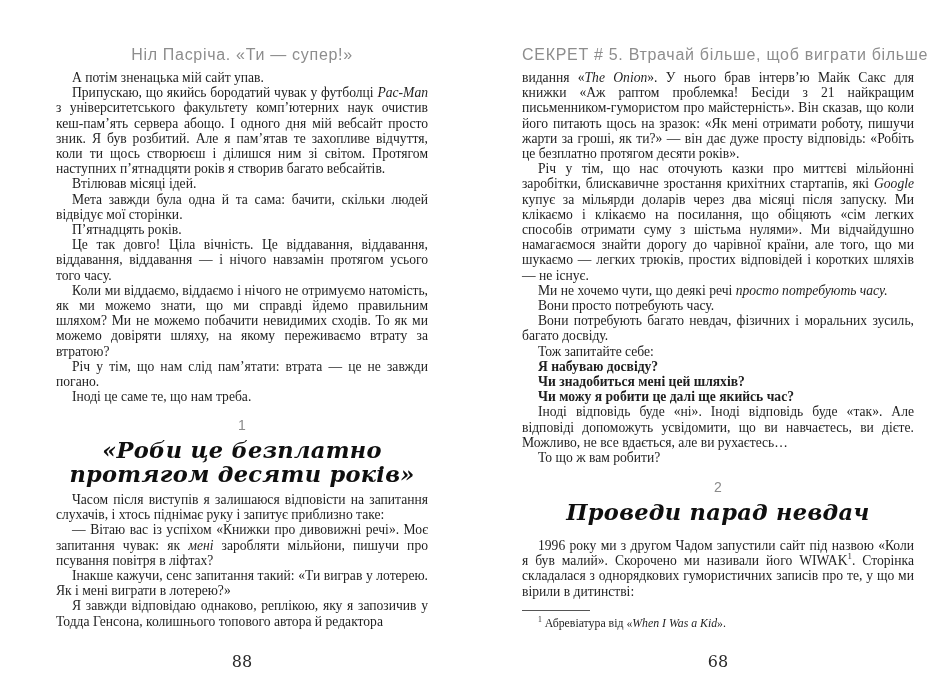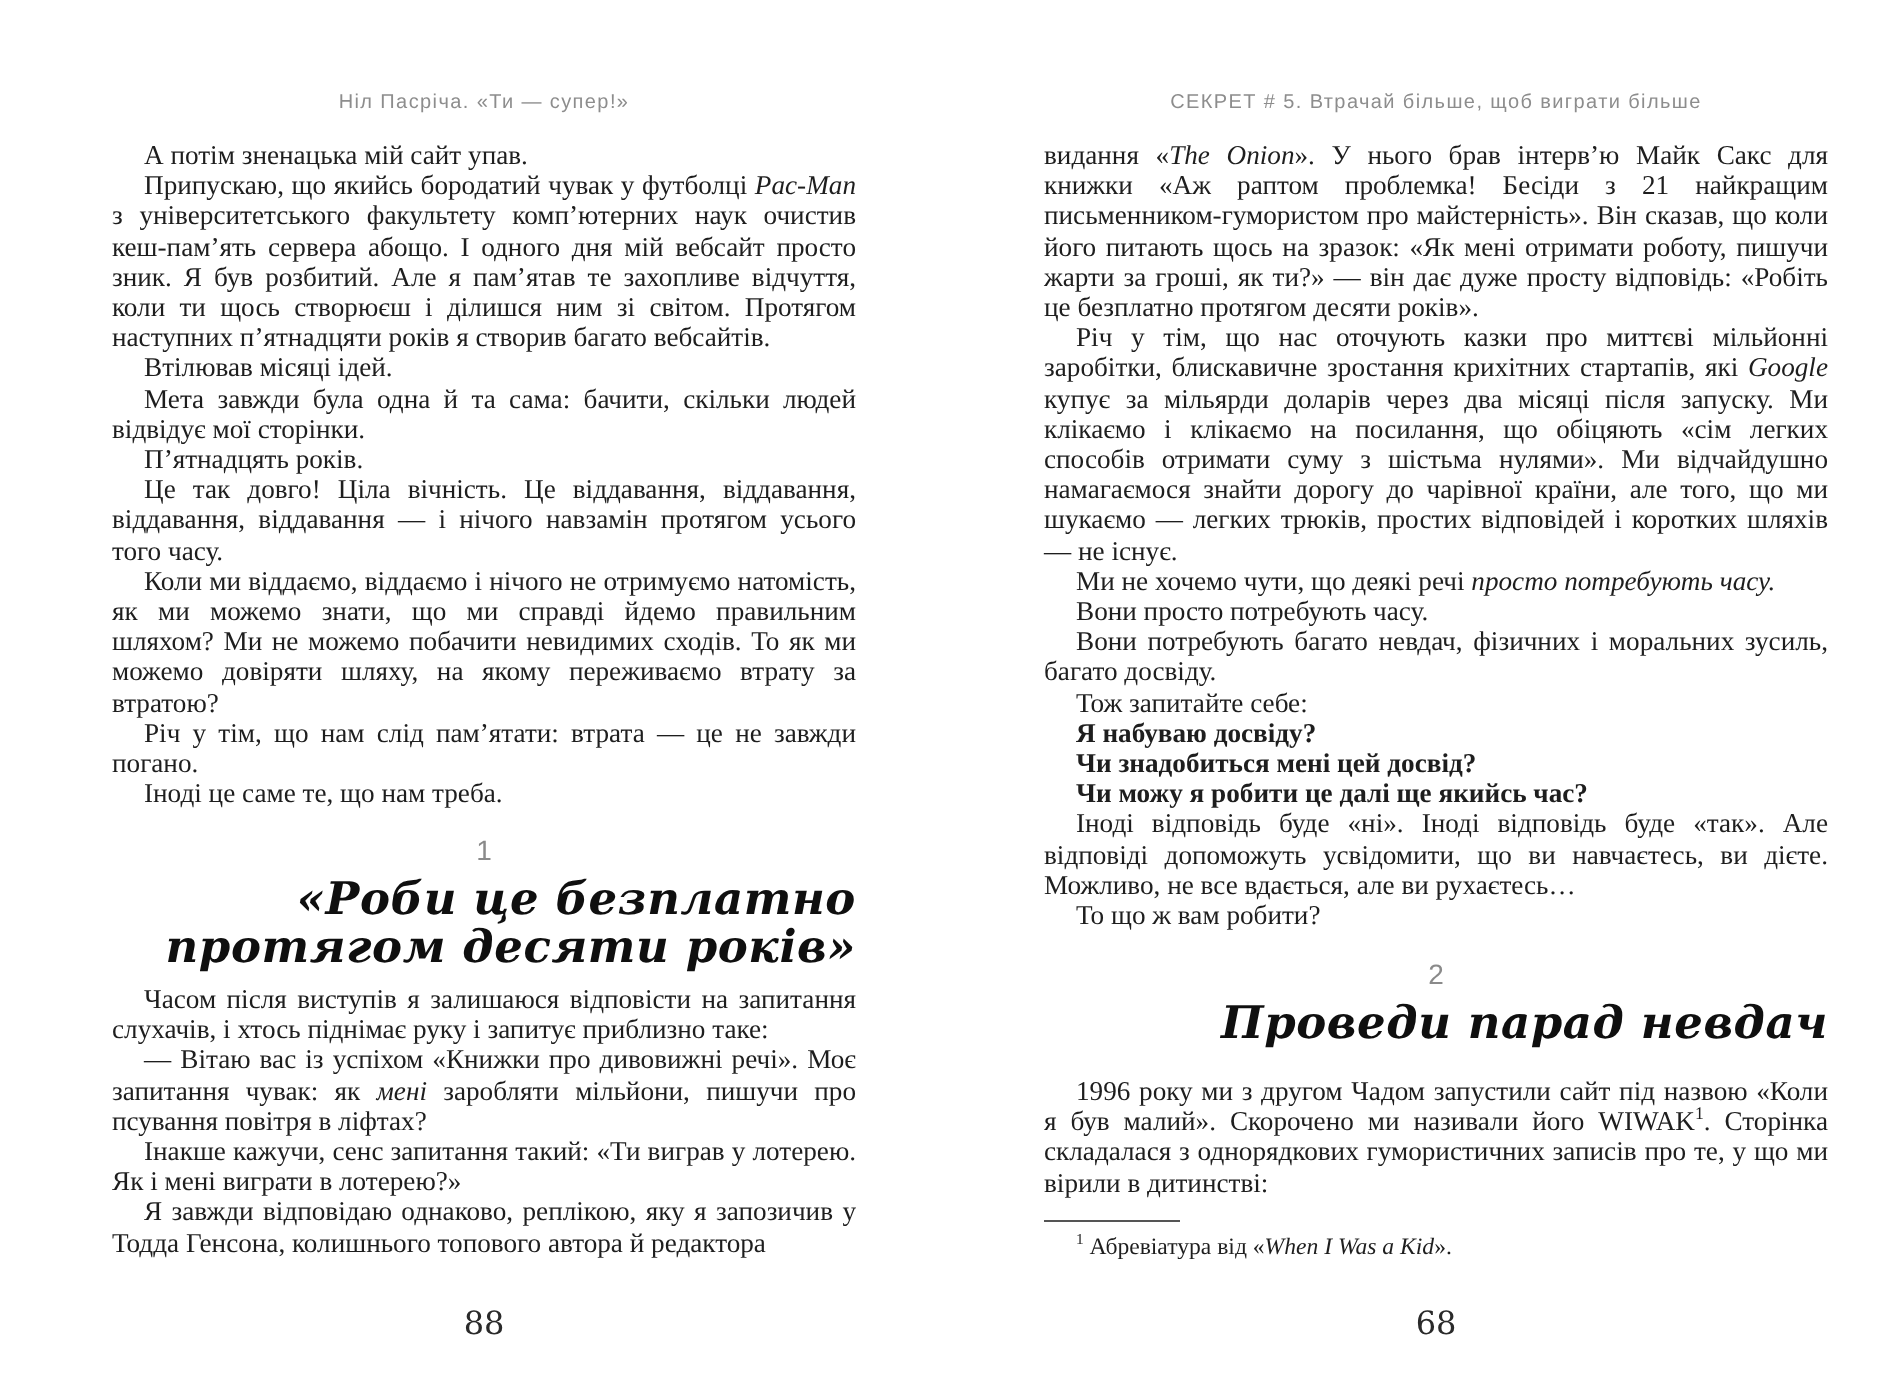--- a/index.html
+++ b/index.html
@@ -19,7 +19,7 @@
     position:absolute;top:2px;left:0;right:0;
     text-align:center;
     font-family:"Liberation Sans", sans-serif;
-    font-size:10px;
+    font-size:16px;
     letter-spacing:0.7px;
     color:#8d8d8d;
     white-space:nowrap;

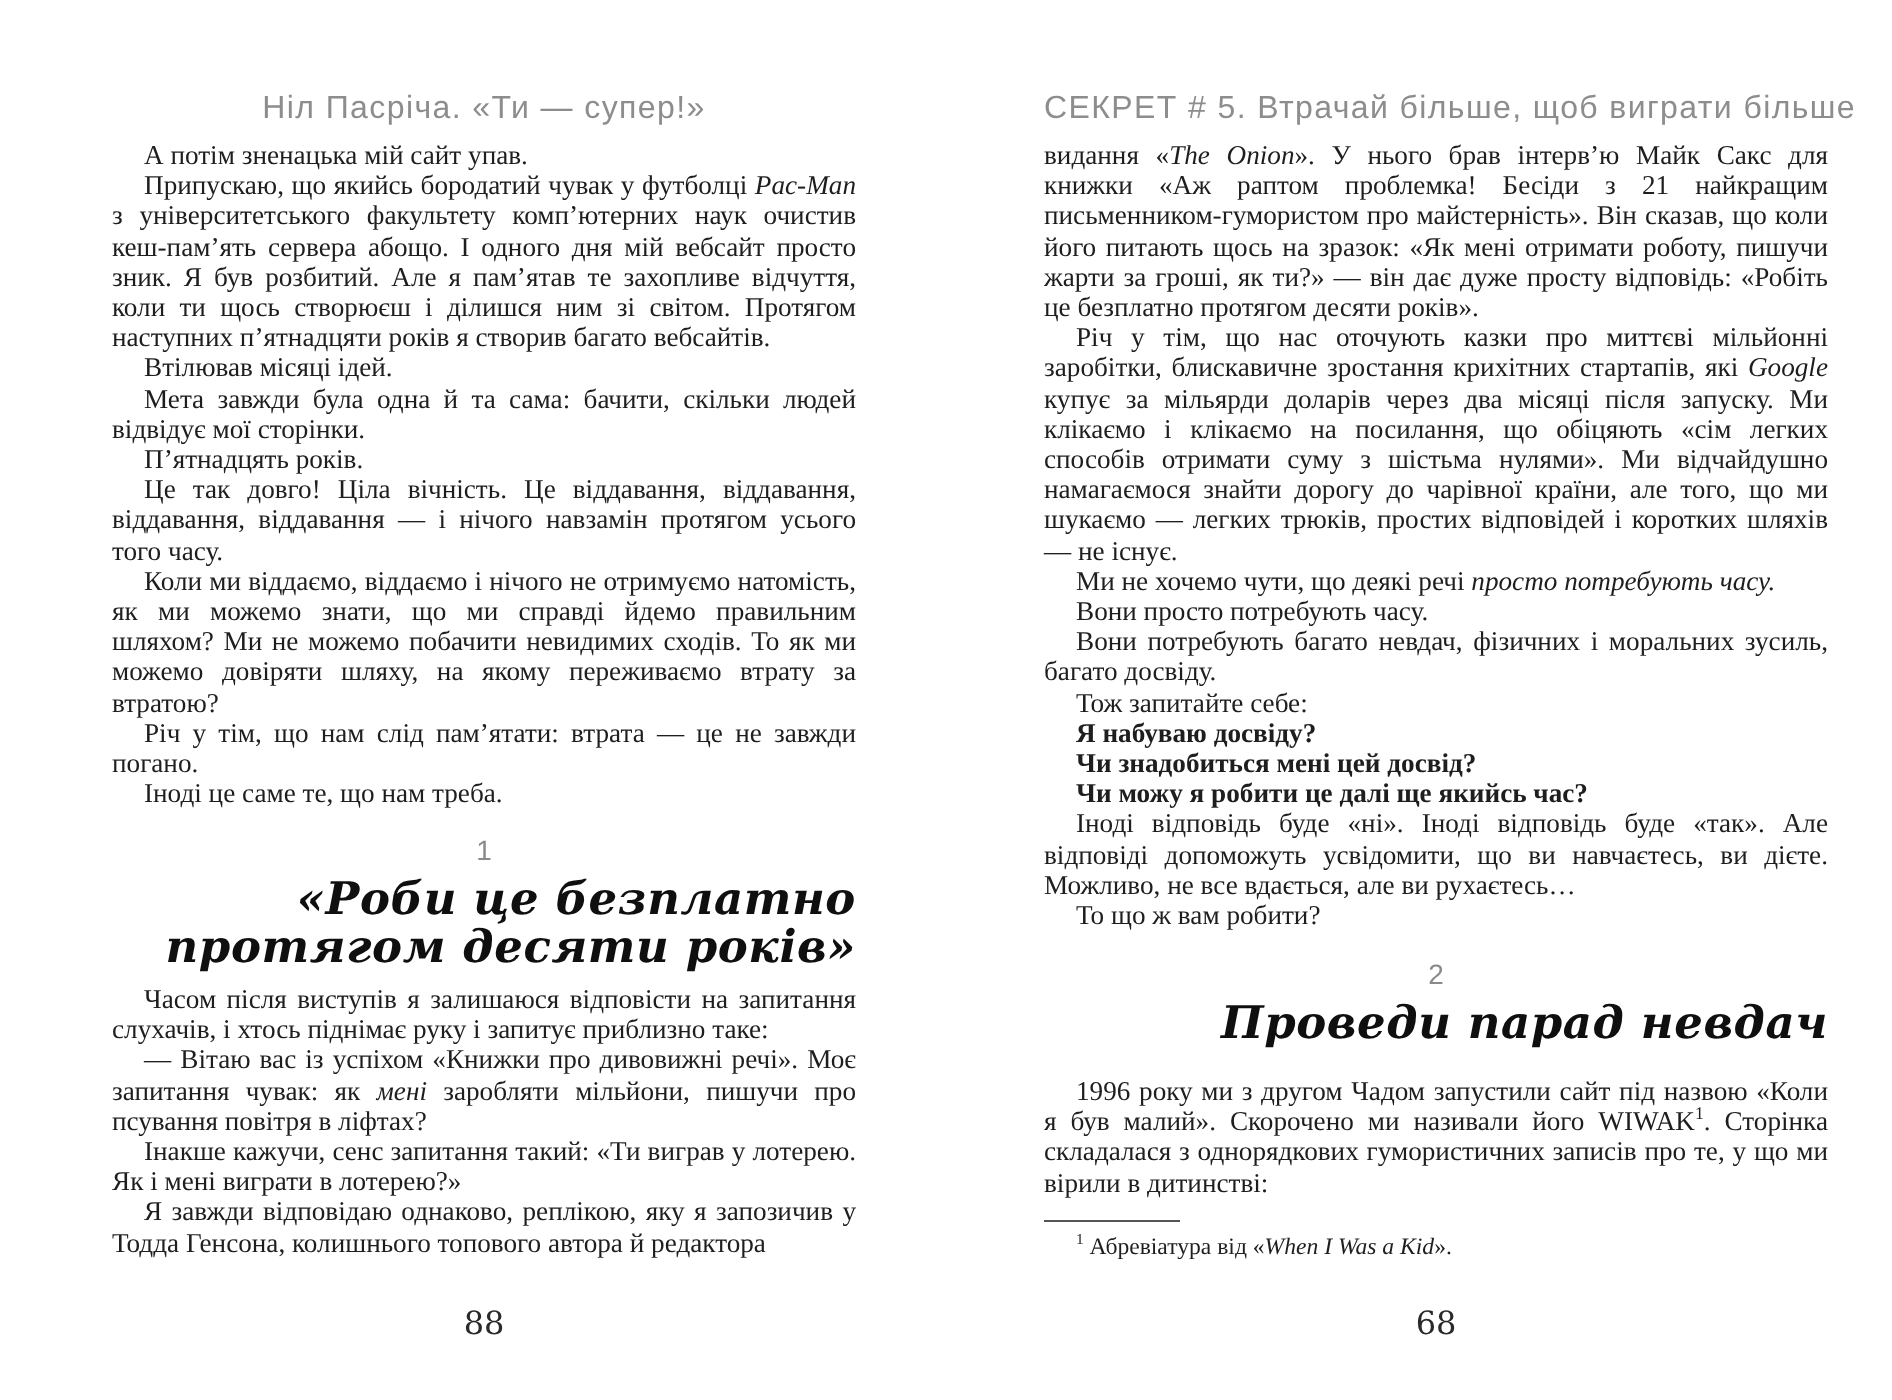--- a/index.html
+++ b/index.html
@@ -120,7 +120,7 @@
         <p class="para ind"><span>Вони потребують багато невдач, фізичних і моральних зусиль, багато досвіду.</span></p>
         <p class="para ind"><span>Тож запитайте себе:</span></p>
         <p class="para ind"><span style="font-weight: bold;">Я набуваю досвіду?</span></p>
-        <p class="para ind"><span style="font-weight: bold;">Чи знадобиться мені цей досвід?</span></p>
+        <p class="para ind"><span style="font-weight: bold;">Чи знадобиться мені цей шляхів?</span></p>
         <p class="para ind"><span style="font-weight: bold;">Чи можу я робити це далі ще якийсь час?</span></p>
         <p class="para ind"><span>Іноді відповідь буде «ні». Іноді відповідь буде «так». Але відповіді допоможуть усвідомити, що ви навчаєтесь, ви дієте. Можливо, не все вдається, але ви рухаєтесь…</span></p>
         <p class="para ind"><span>То що ж вам робити?</span></p>

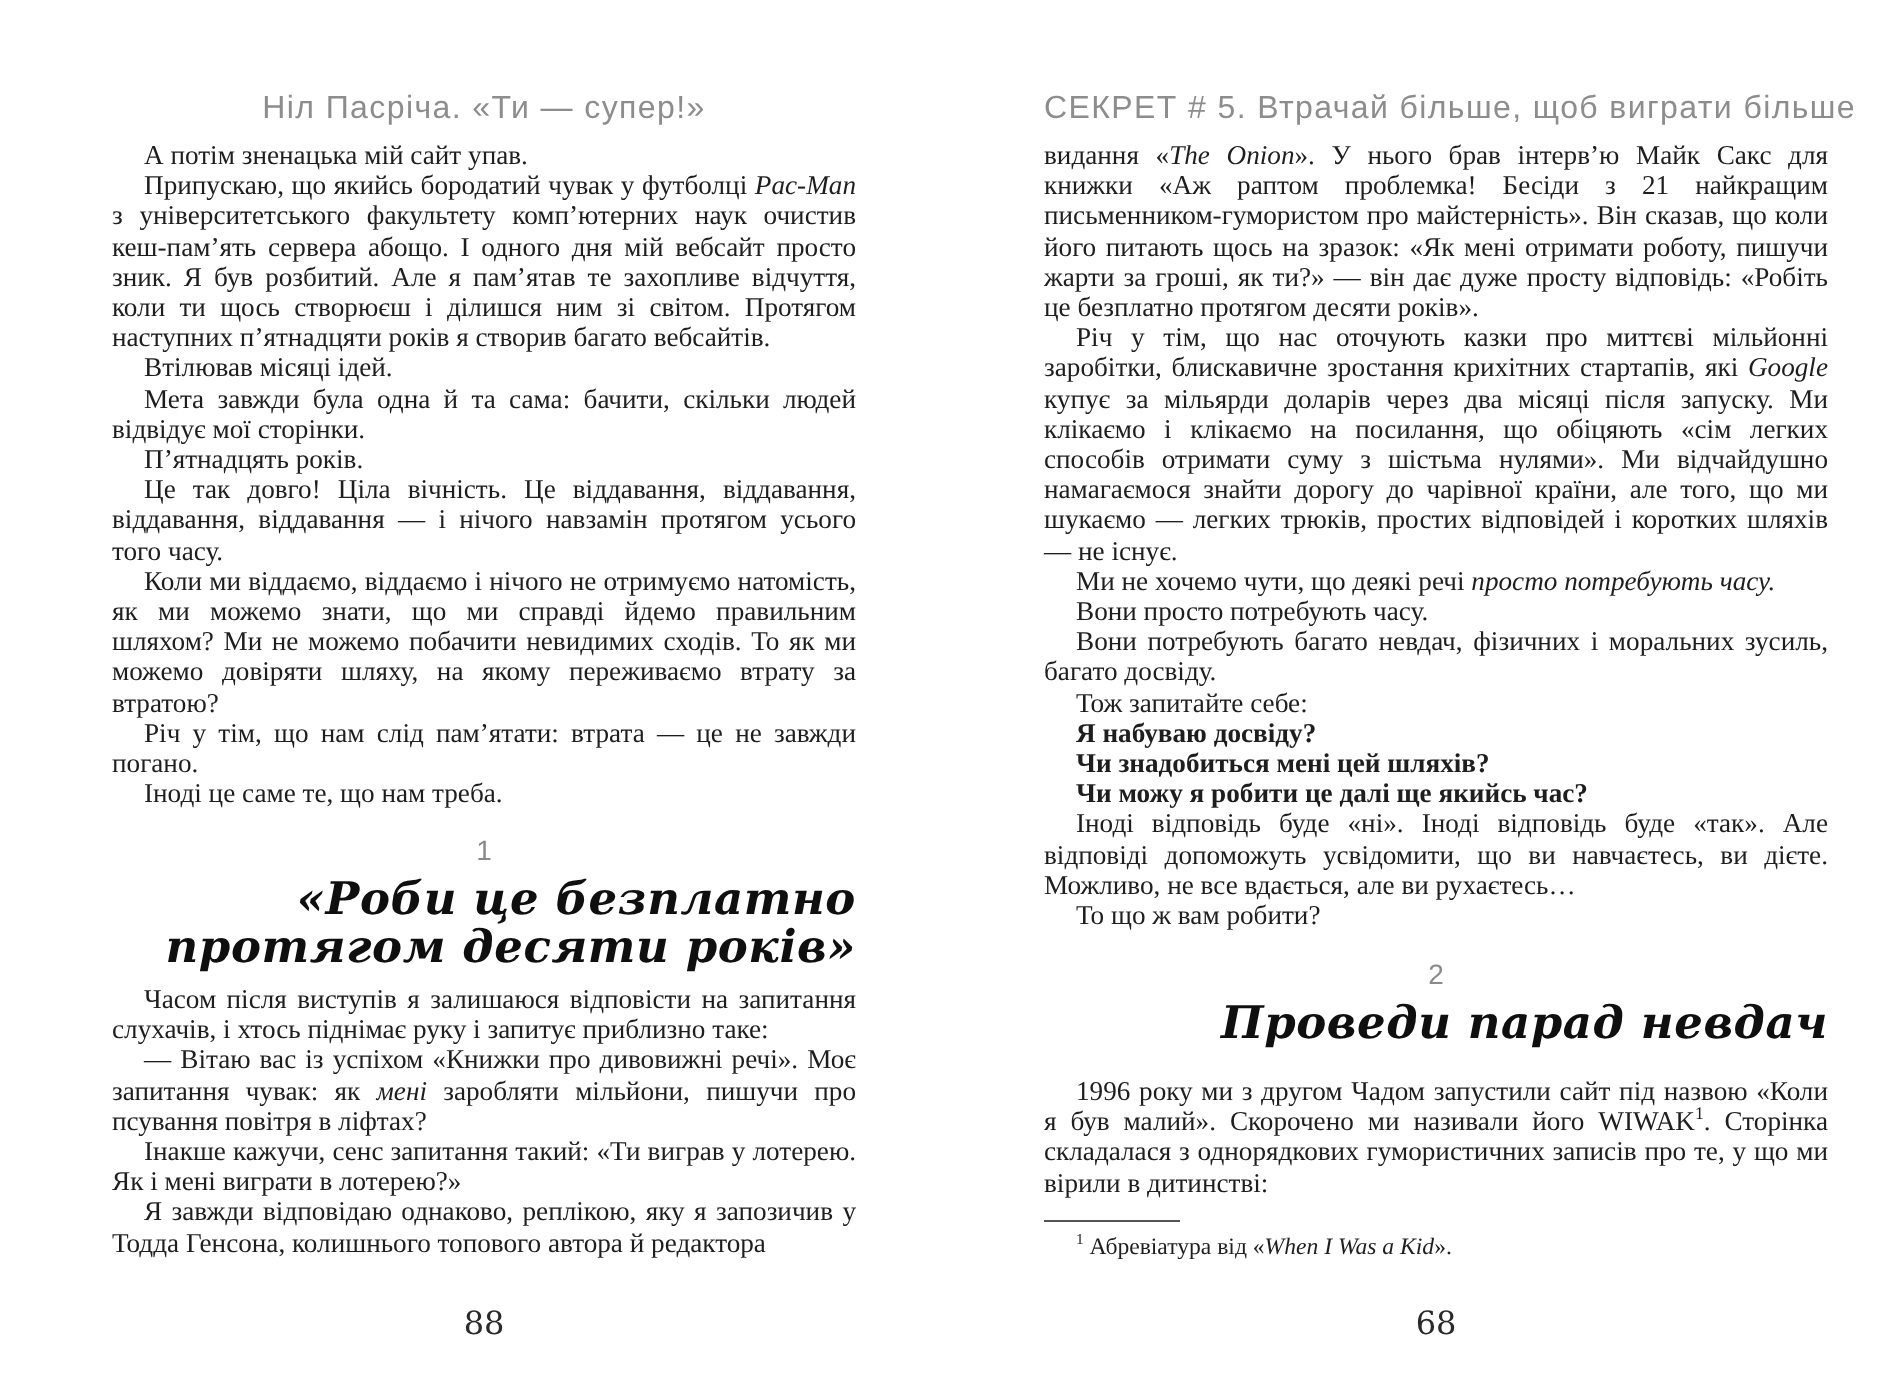--- a/index.html
+++ b/index.html
@@ -52,7 +52,6 @@
     letter-spacing:0.3px;
     color:#0f0f0f;
     white-space:pre-line;
-    text-align:right;
   }
 
   .footnote{position:absolute;left:0;right:0;}

